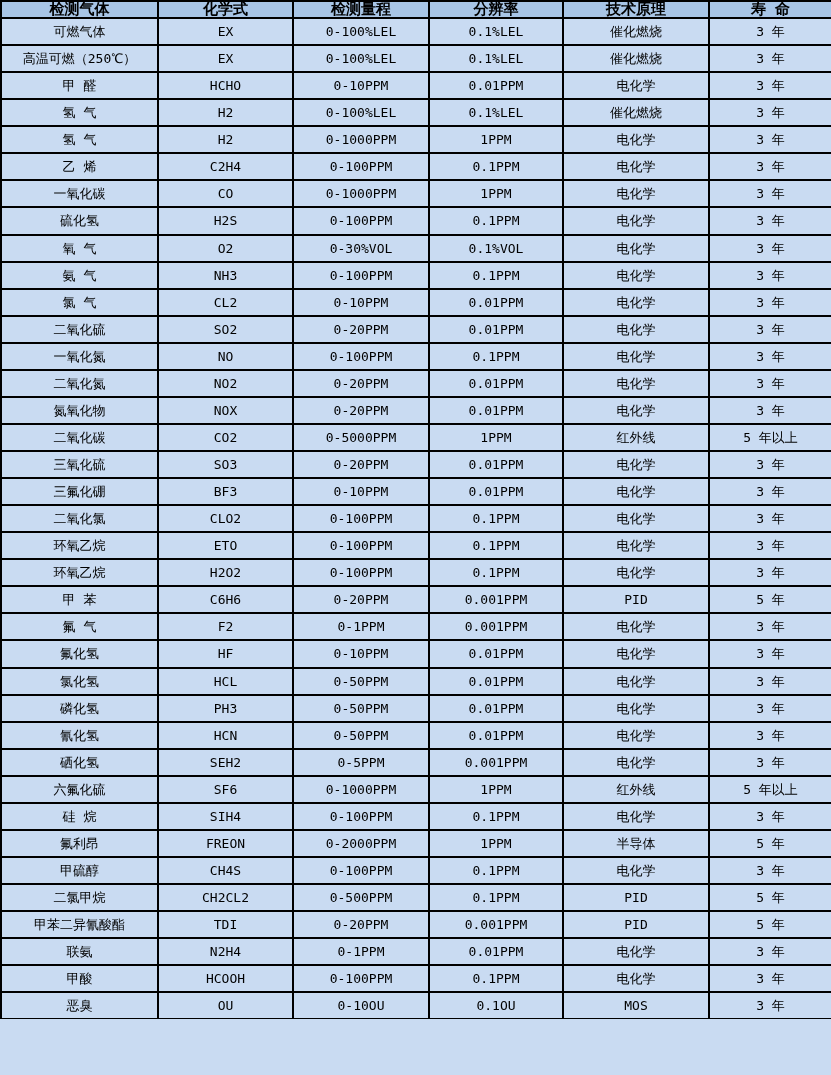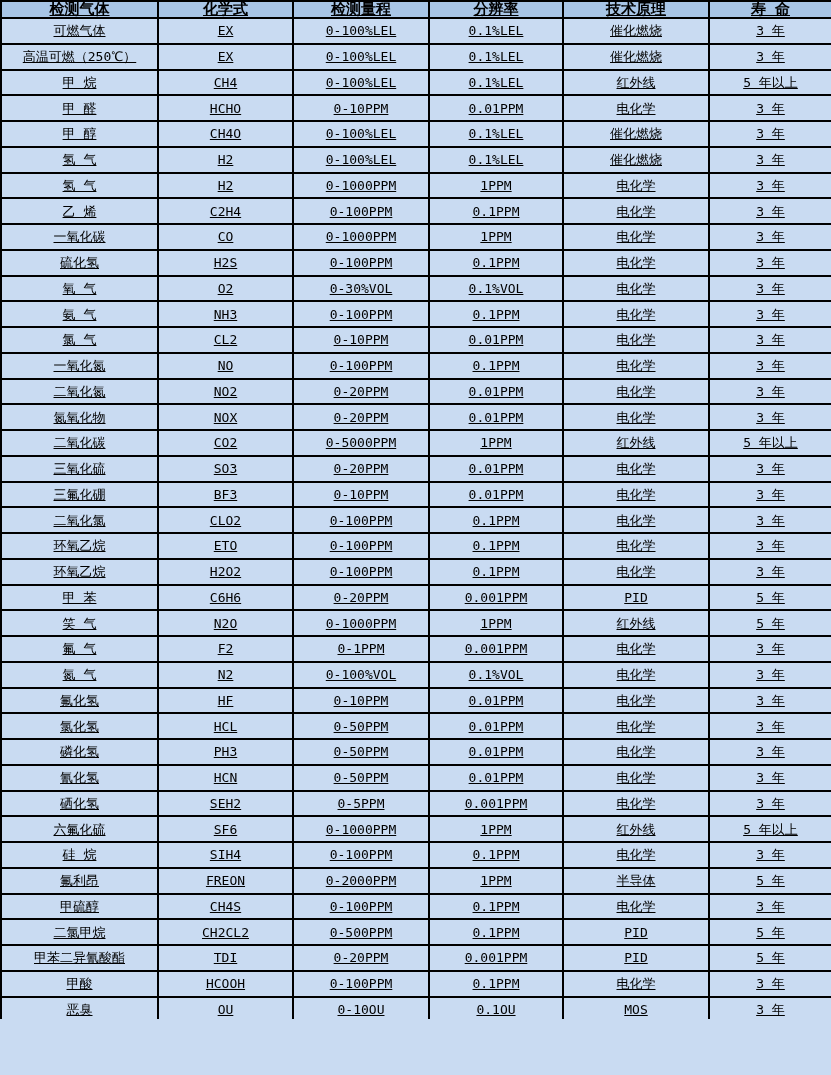--- a/index.html
+++ b/index.html
@@ -17,7 +17,6 @@
     width: 831px;
     height: 1019px;
     overflow: hidden;
-    text-decoration: underline;
   }
   table.spec-table {
     width: 831px;

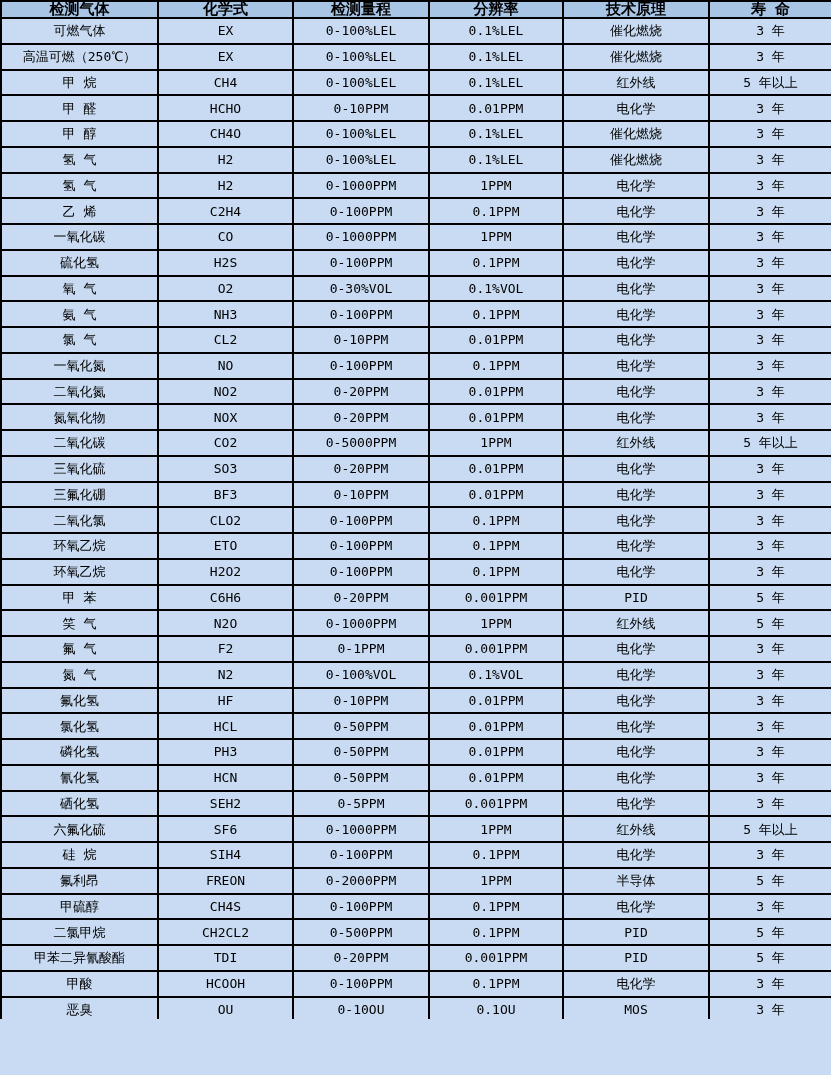--- a/index.html
+++ b/index.html
@@ -87,14 +87,6 @@
           <td>3 年</td>
         </tr>
         <tr>
-          <td>甲 烷</td>
-          <td>CH4</td>
-          <td>0-100%LEL</td>
-          <td>0.1%LEL</td>
-          <td>红外线</td>
-          <td>5 年以上</td>
-        </tr>
-        <tr>
           <td>甲 醛</td>
           <td>HCHO</td>
           <td>0-10PPM</td>

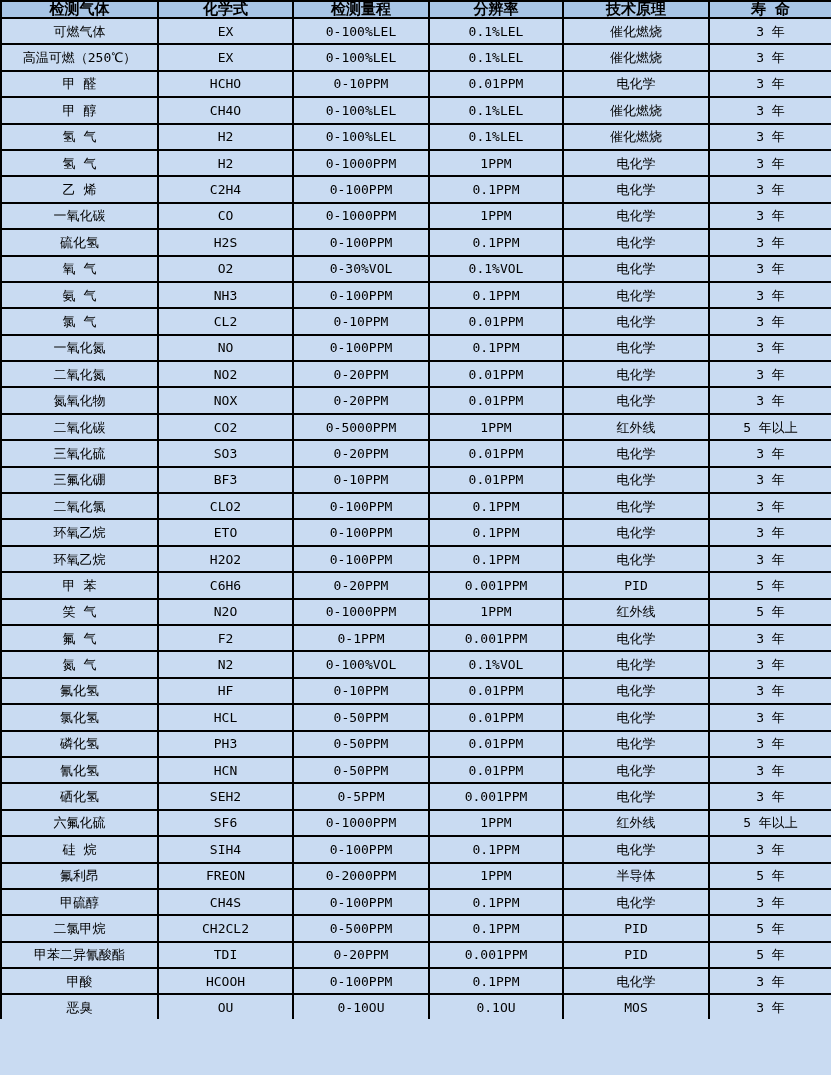--- a/index.html
+++ b/index.html
@@ -95,14 +95,6 @@
           <td>3 年</td>
         </tr>
         <tr>
-          <td>甲 醇</td>
-          <td>CH4O</td>
-          <td>0-100%LEL</td>
-          <td>0.1%LEL</td>
-          <td>催化燃烧</td>
-          <td>3 年</td>
-        </tr>
-        <tr>
           <td>氢 气</td>
           <td>H2</td>
           <td>0-100%LEL</td>

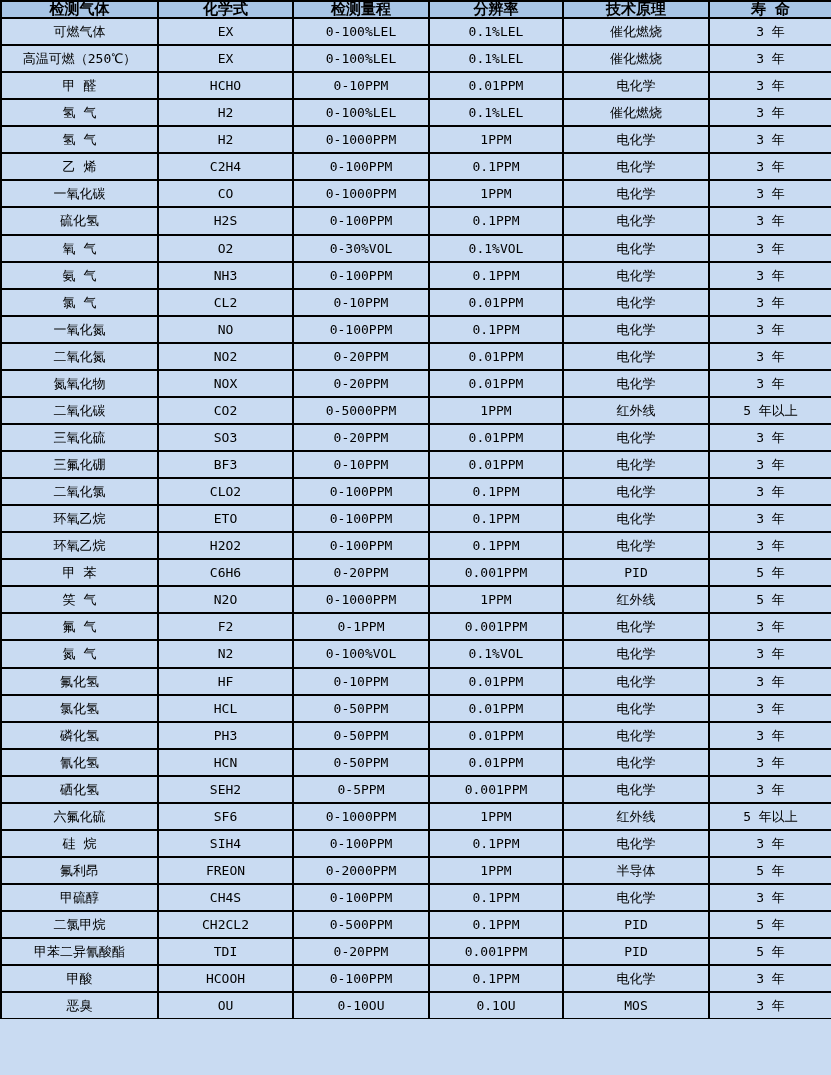--- a/index.html
+++ b/index.html
@@ -159,6 +159,14 @@
           <td>3 年</td>
         </tr>
         <tr>
+          <td>二氧化硫</td>
+          <td>SO2</td>
+          <td>0-20PPM</td>
+          <td>0.01PPM</td>
+          <td>电化学</td>
+          <td>3 年</td>
+        </tr>
+        <tr>
           <td>一氧化氮</td>
           <td>NO</td>
           <td>0-100PPM</td>

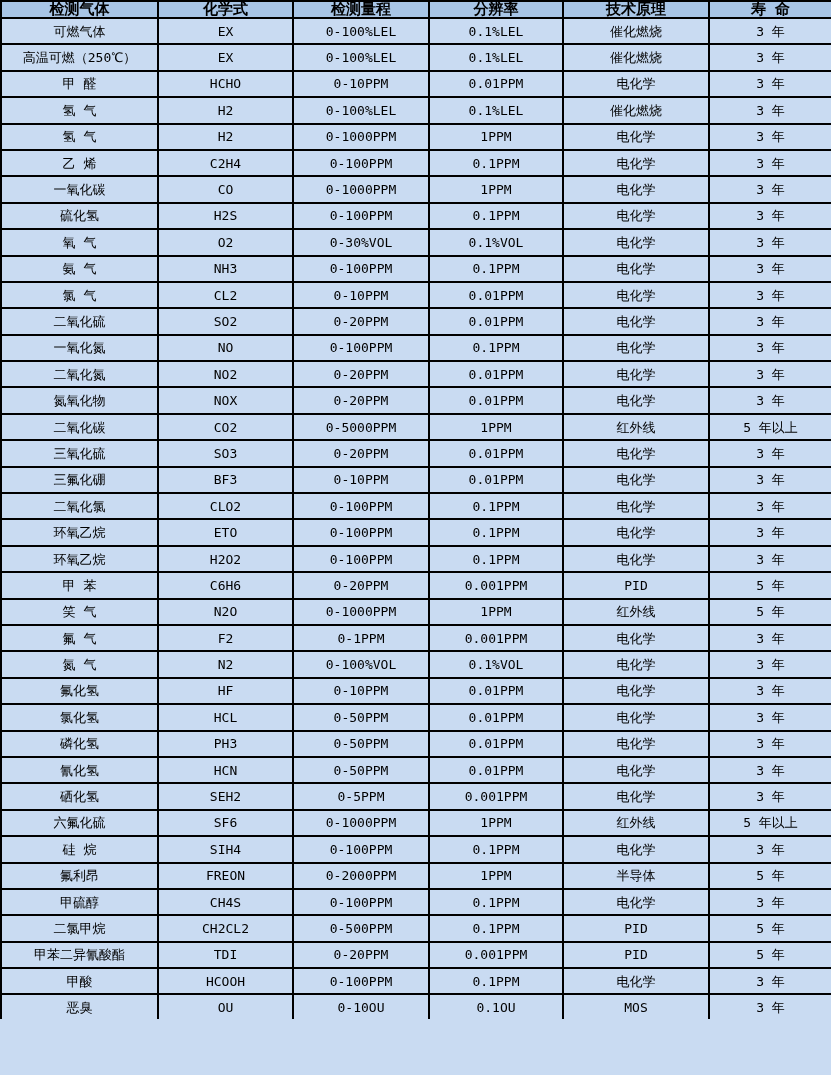--- a/index.html
+++ b/index.html
@@ -247,14 +247,6 @@
           <td>5 年</td>
         </tr>
         <tr>
-          <td>笑 气</td>
-          <td>N2O</td>
-          <td>0-1000PPM</td>
-          <td>1PPM</td>
-          <td>红外线</td>
-          <td>5 年</td>
-        </tr>
-        <tr>
           <td>氟 气</td>
           <td>F2</td>
           <td>0-1PPM</td>

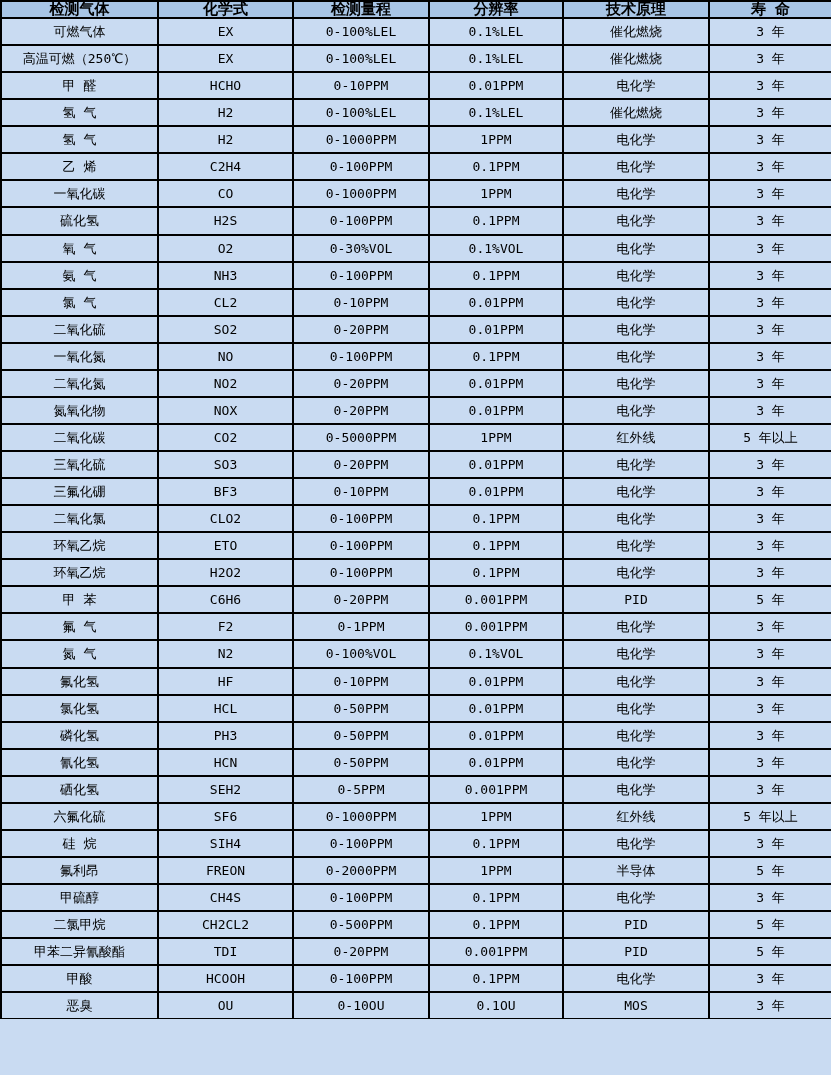--- a/index.html
+++ b/index.html
@@ -255,14 +255,6 @@
           <td>3 年</td>
         </tr>
         <tr>
-          <td>氮 气</td>
-          <td>N2</td>
-          <td>0-100%VOL</td>
-          <td>0.1%VOL</td>
-          <td>电化学</td>
-          <td>3 年</td>
-        </tr>
-        <tr>
           <td>氟化氢</td>
           <td>HF</td>
           <td>0-10PPM</td>

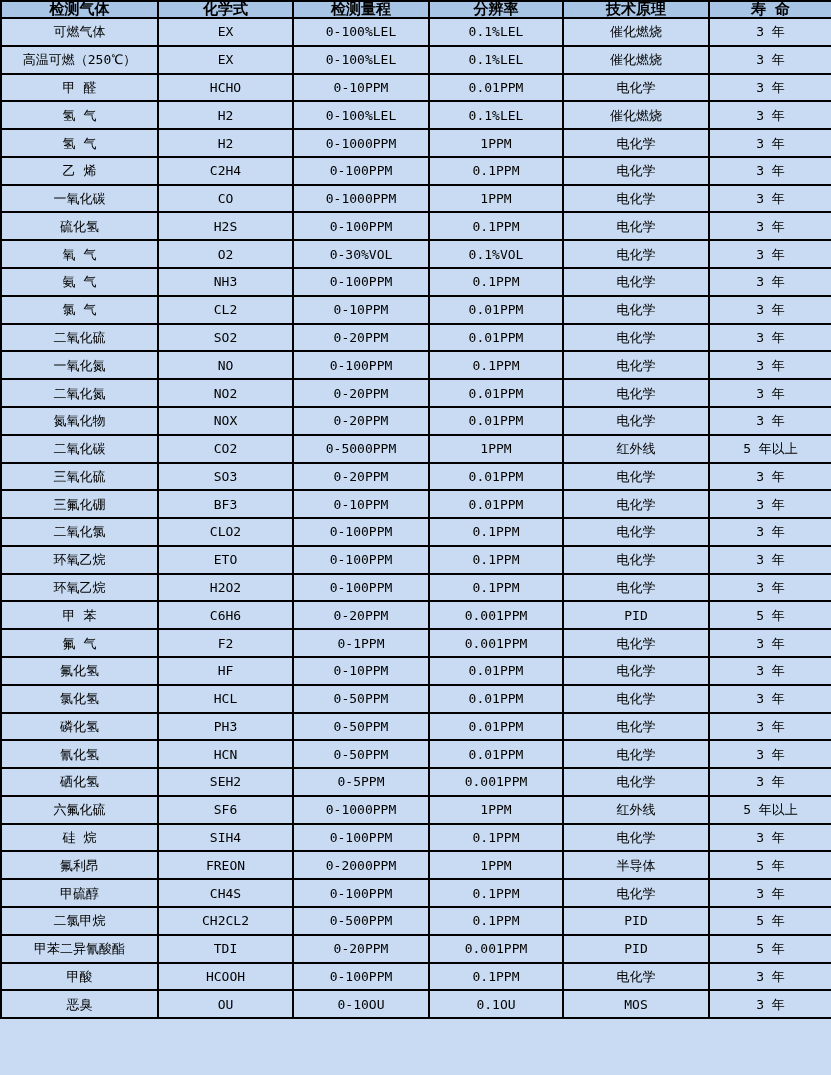--- a/index.html
+++ b/index.html
@@ -343,6 +343,14 @@
           <td>5 年</td>
         </tr>
         <tr>
+          <td>联氨</td>
+          <td>N2H4</td>
+          <td>0-1PPM</td>
+          <td>0.01PPM</td>
+          <td>电化学</td>
+          <td>3 年</td>
+        </tr>
+        <tr>
           <td>甲酸</td>
           <td>HCOOH</td>
           <td>0-100PPM</td>

